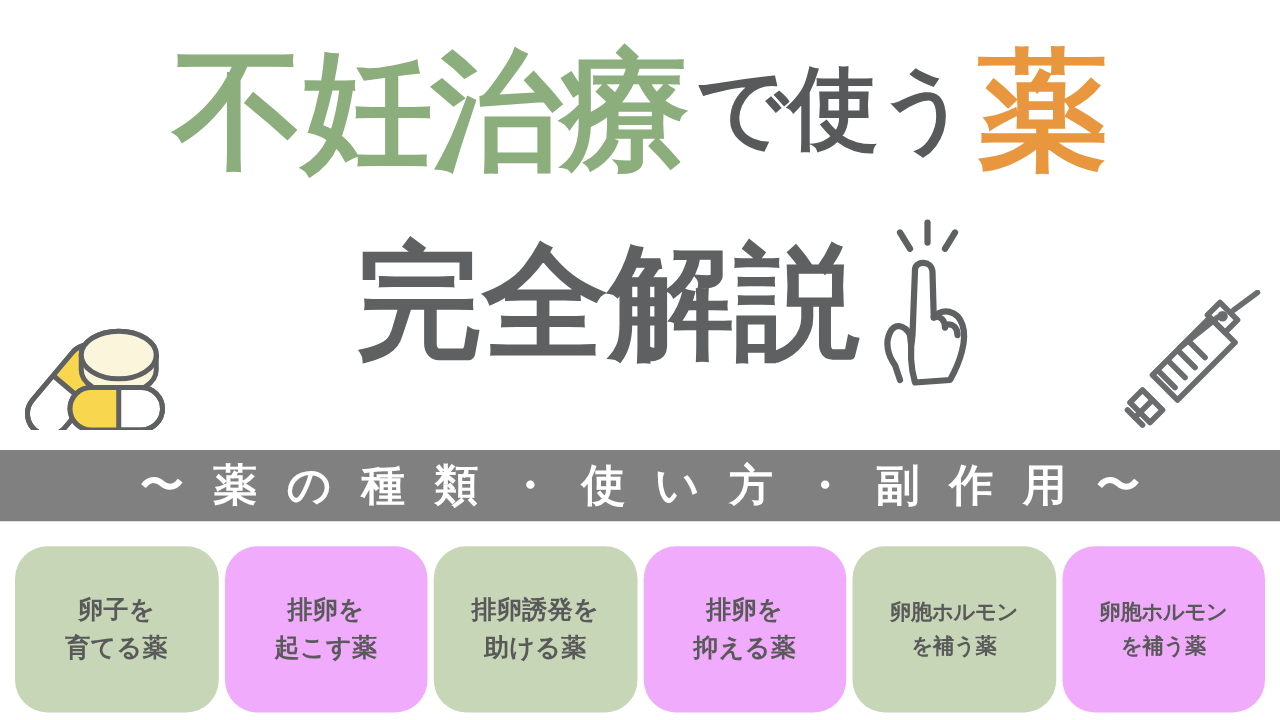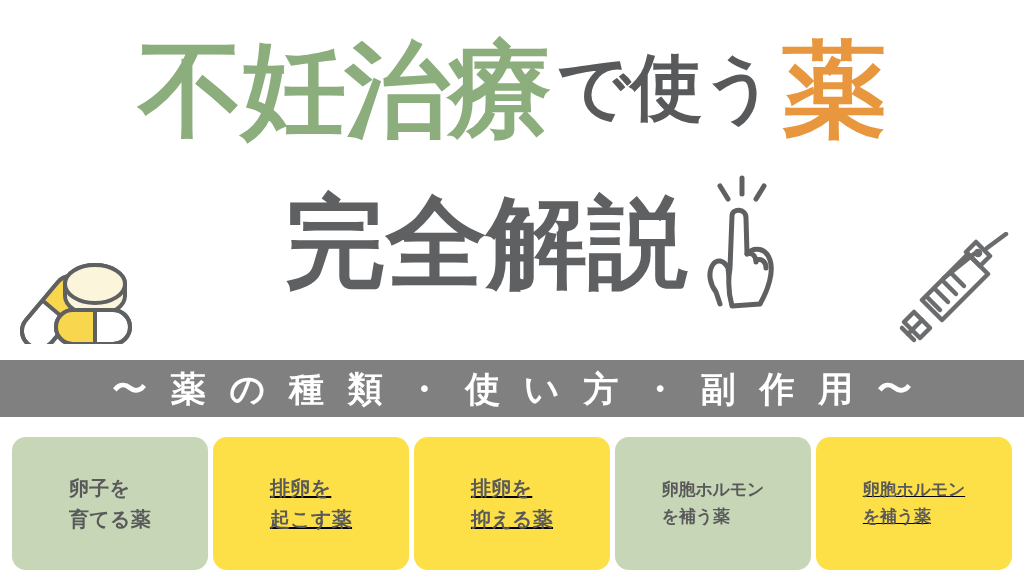--- a/index.html
+++ b/index.html
@@ -149,11 +149,11 @@
   }
   .card {
     flex: 1 1 0;
-    border-radius: 14px;
+    border-radius: 26px;
     display: flex;
     align-items: center;
     justify-content: center;
-    text-align: left;
+    text-align: center;
   }
   .card.green { background: #c6d6b7; }
   .card.orange { background: #fde047; text-decoration: underline; }

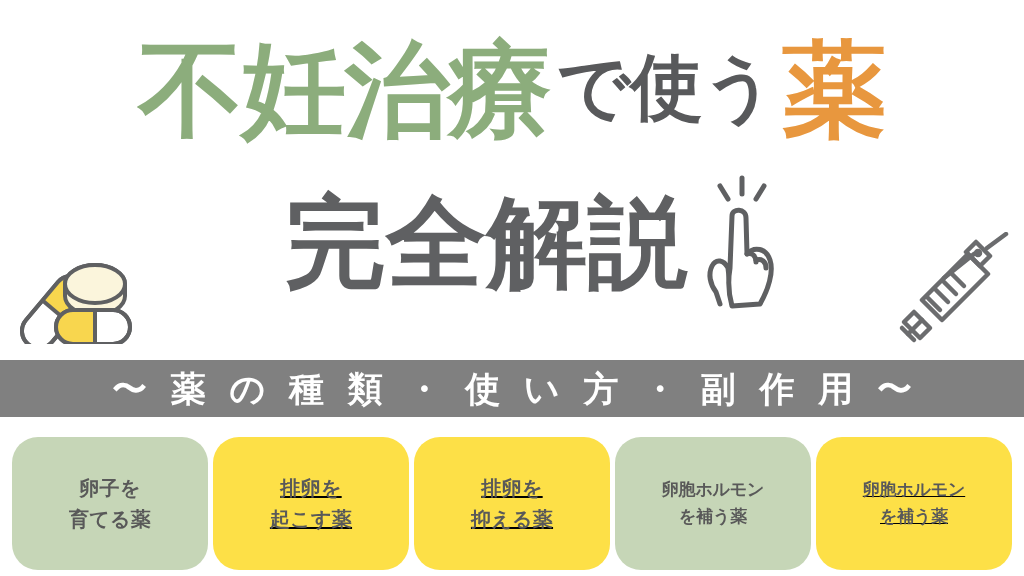--- a/index.html
+++ b/index.html
@@ -156,7 +156,7 @@
     text-align: center;
   }
   .card.green { background: #c6d6b7; }
-  .card.orange { background: #fde047; text-decoration: underline; }
+  .card.orange { background: #f0abfc; }
 
   .card-text {
     color: #595959;

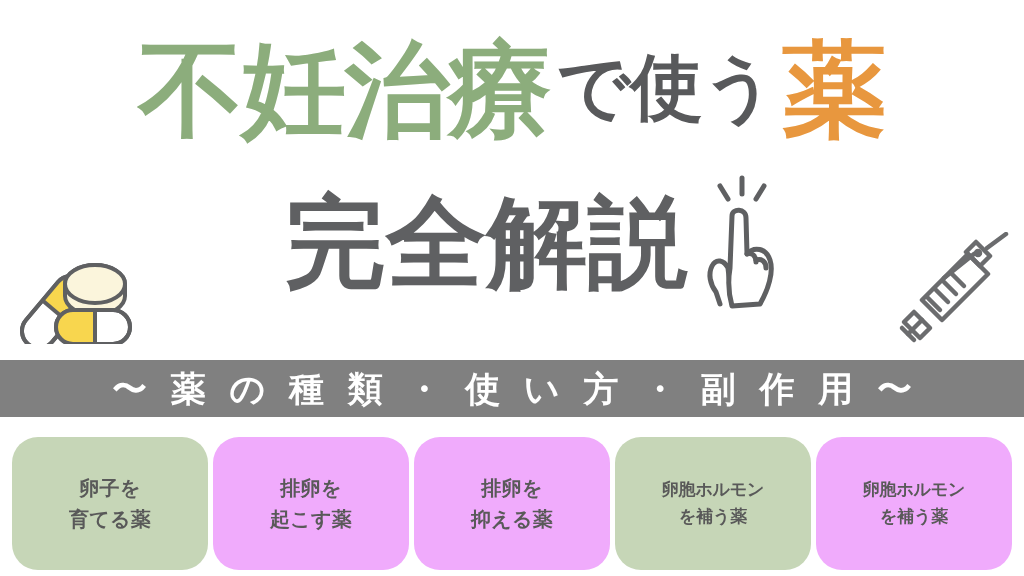--- a/index.html
+++ b/index.html
@@ -259,6 +259,9 @@
       <span class="card-text"><span>排卵を</span><br><span>起こす薬</span></span>
     </div>
 
+    <div class="card green">
+      <span class="card-text"><span>排卵誘発を</span><br><span>助ける薬</span></span>
+    </div>
 
     <div class="card orange">
       <span class="card-text"><span>排卵を</span><br><span>抑える薬</span></span>

